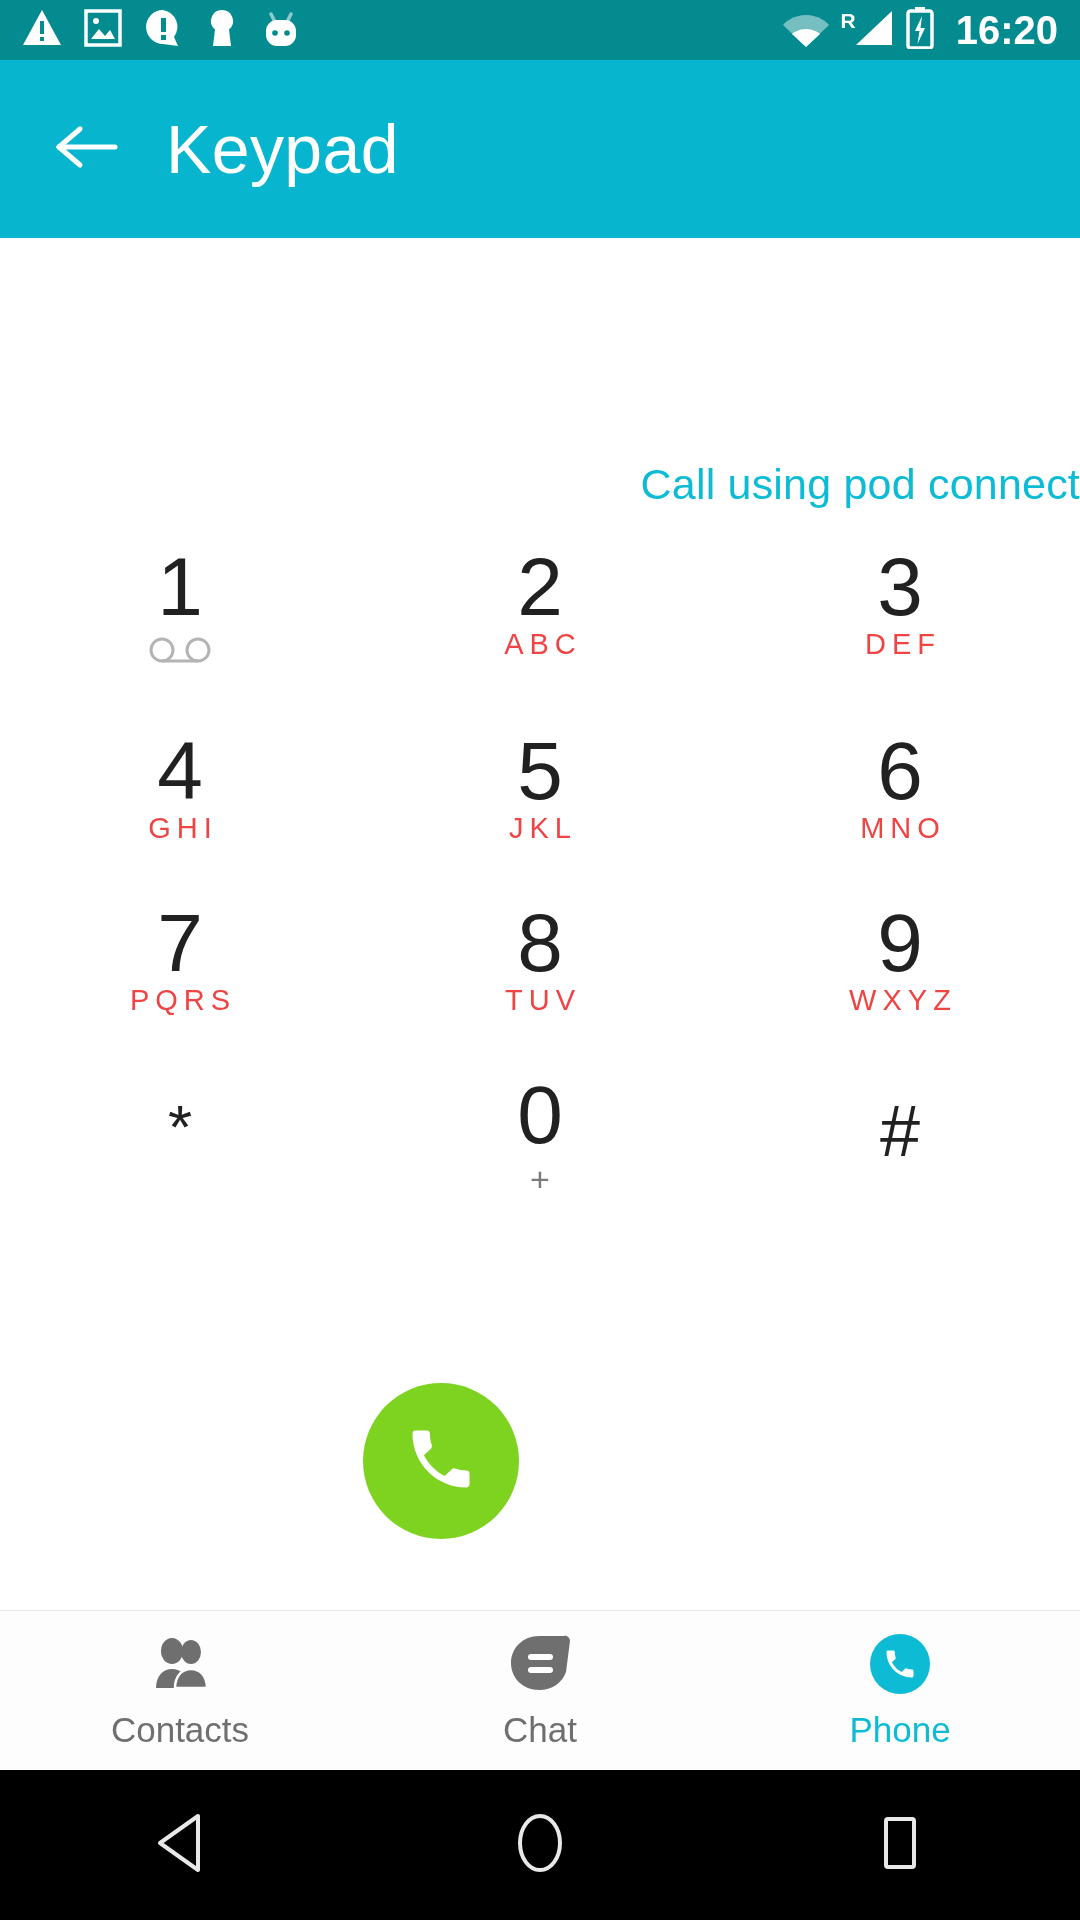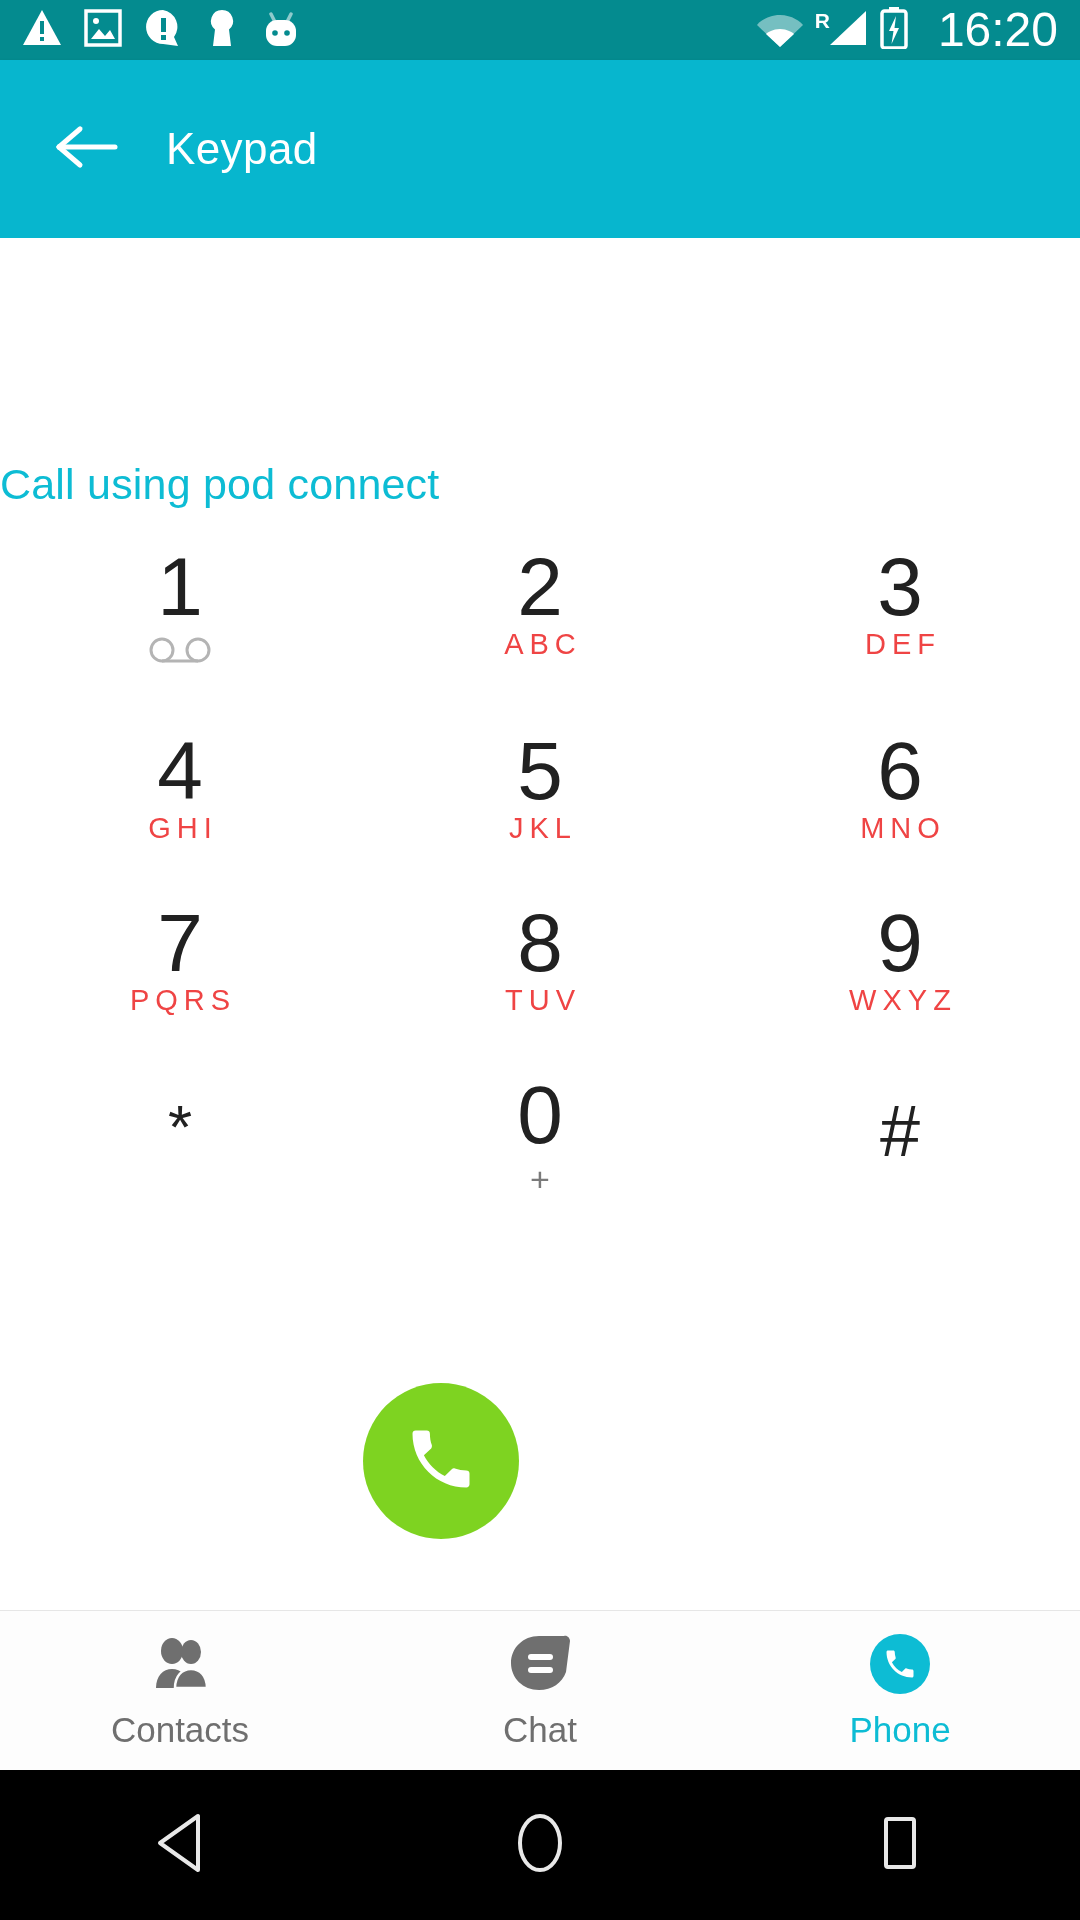--- a/index.html
+++ b/index.html
@@ -22,8 +22,8 @@
   .status-right { display:flex; align-items:center; gap:12px; }
   .sicon { display:block; }
   .clock {
-    color:#ffffff; font-size:48px; font-weight:400;
-    letter-spacing:0px; margin-left:18px; line-height:1;
+    color:#ffffff; font-size:40px; font-weight:700;
+    letter-spacing:0px; margin-left:10px; line-height:1;
   }
   .roam-wrap { position:relative; display:flex; align-items:flex-start; }
   .roam-r {

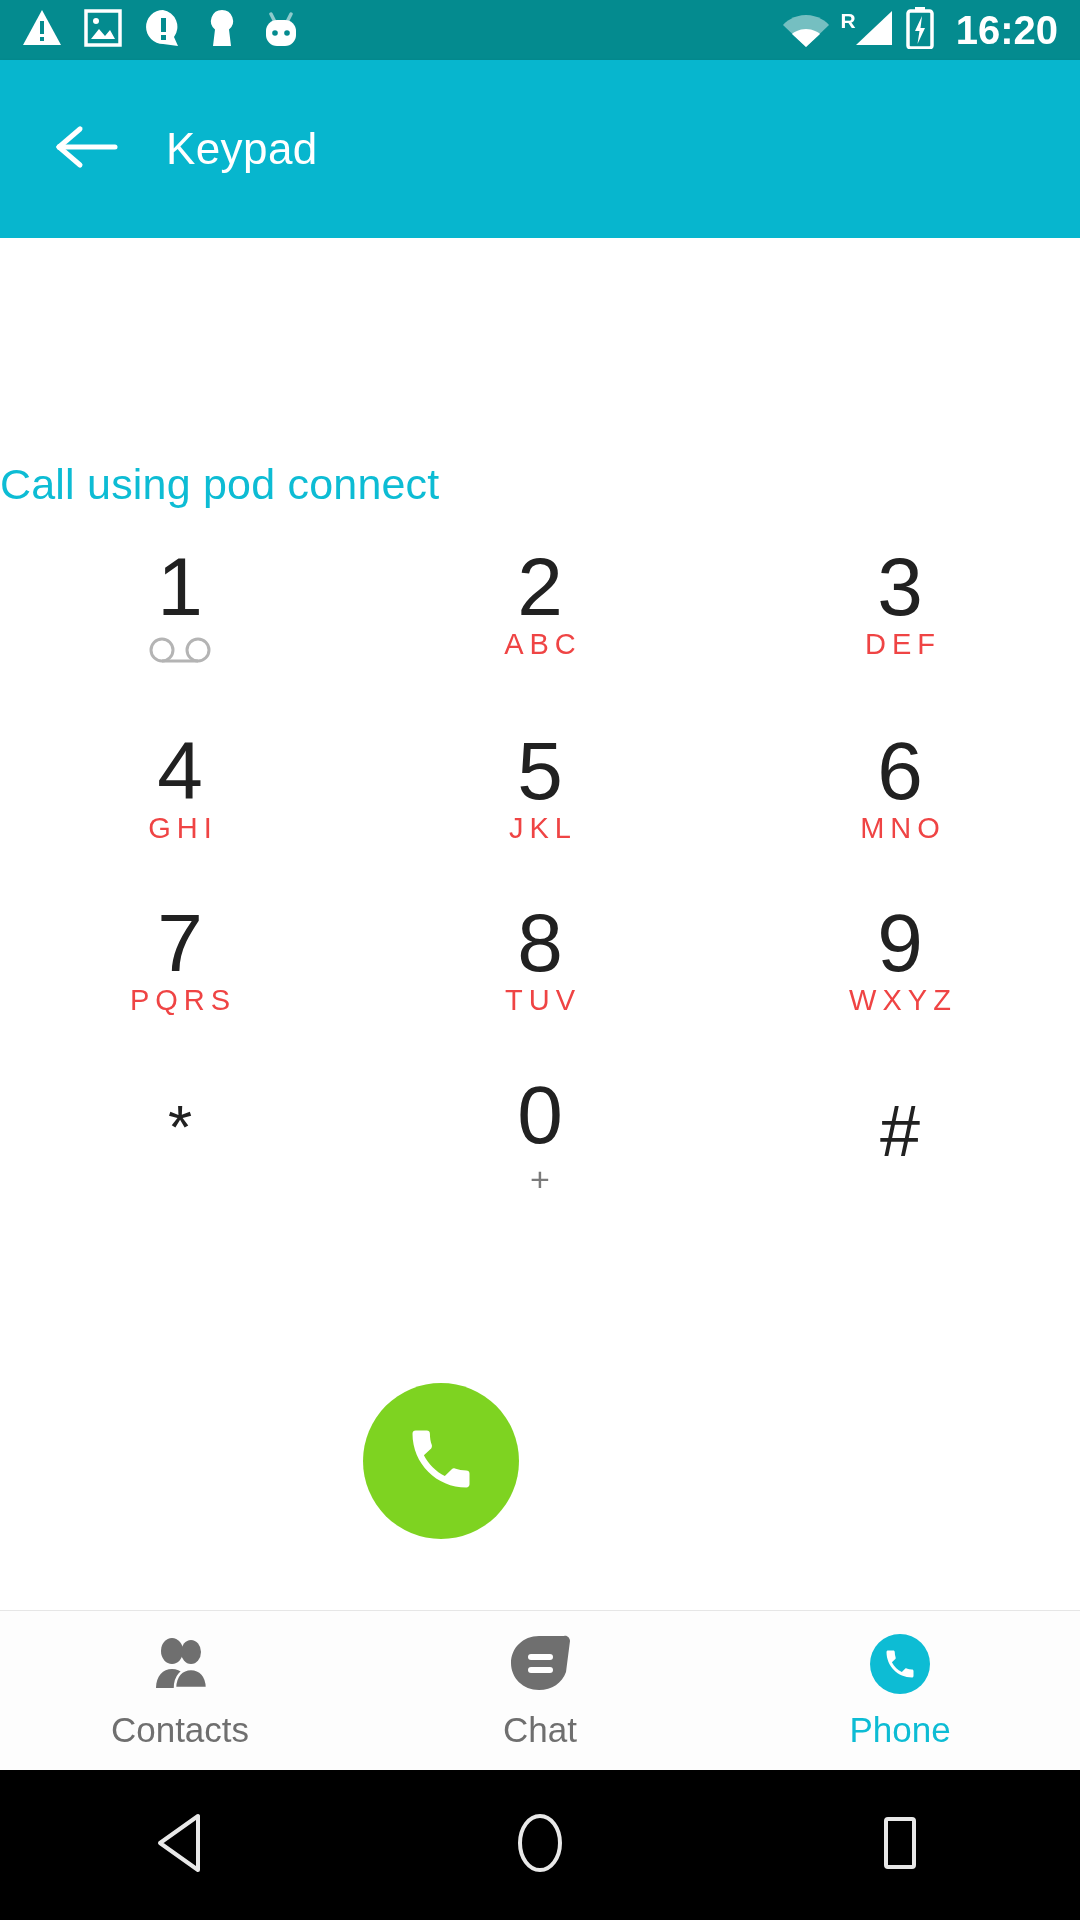--- a/index.html
+++ b/index.html
@@ -43,7 +43,7 @@
     display:flex; align-items:center; justify-content:center;
   }
   .app-title {
-    color:#ffffff; font-size:44px; font-weight:400;
+    color:#ffffff; font-size:68px; font-weight:400;
     margin-left:24px; letter-spacing:0.4px;
   }
 

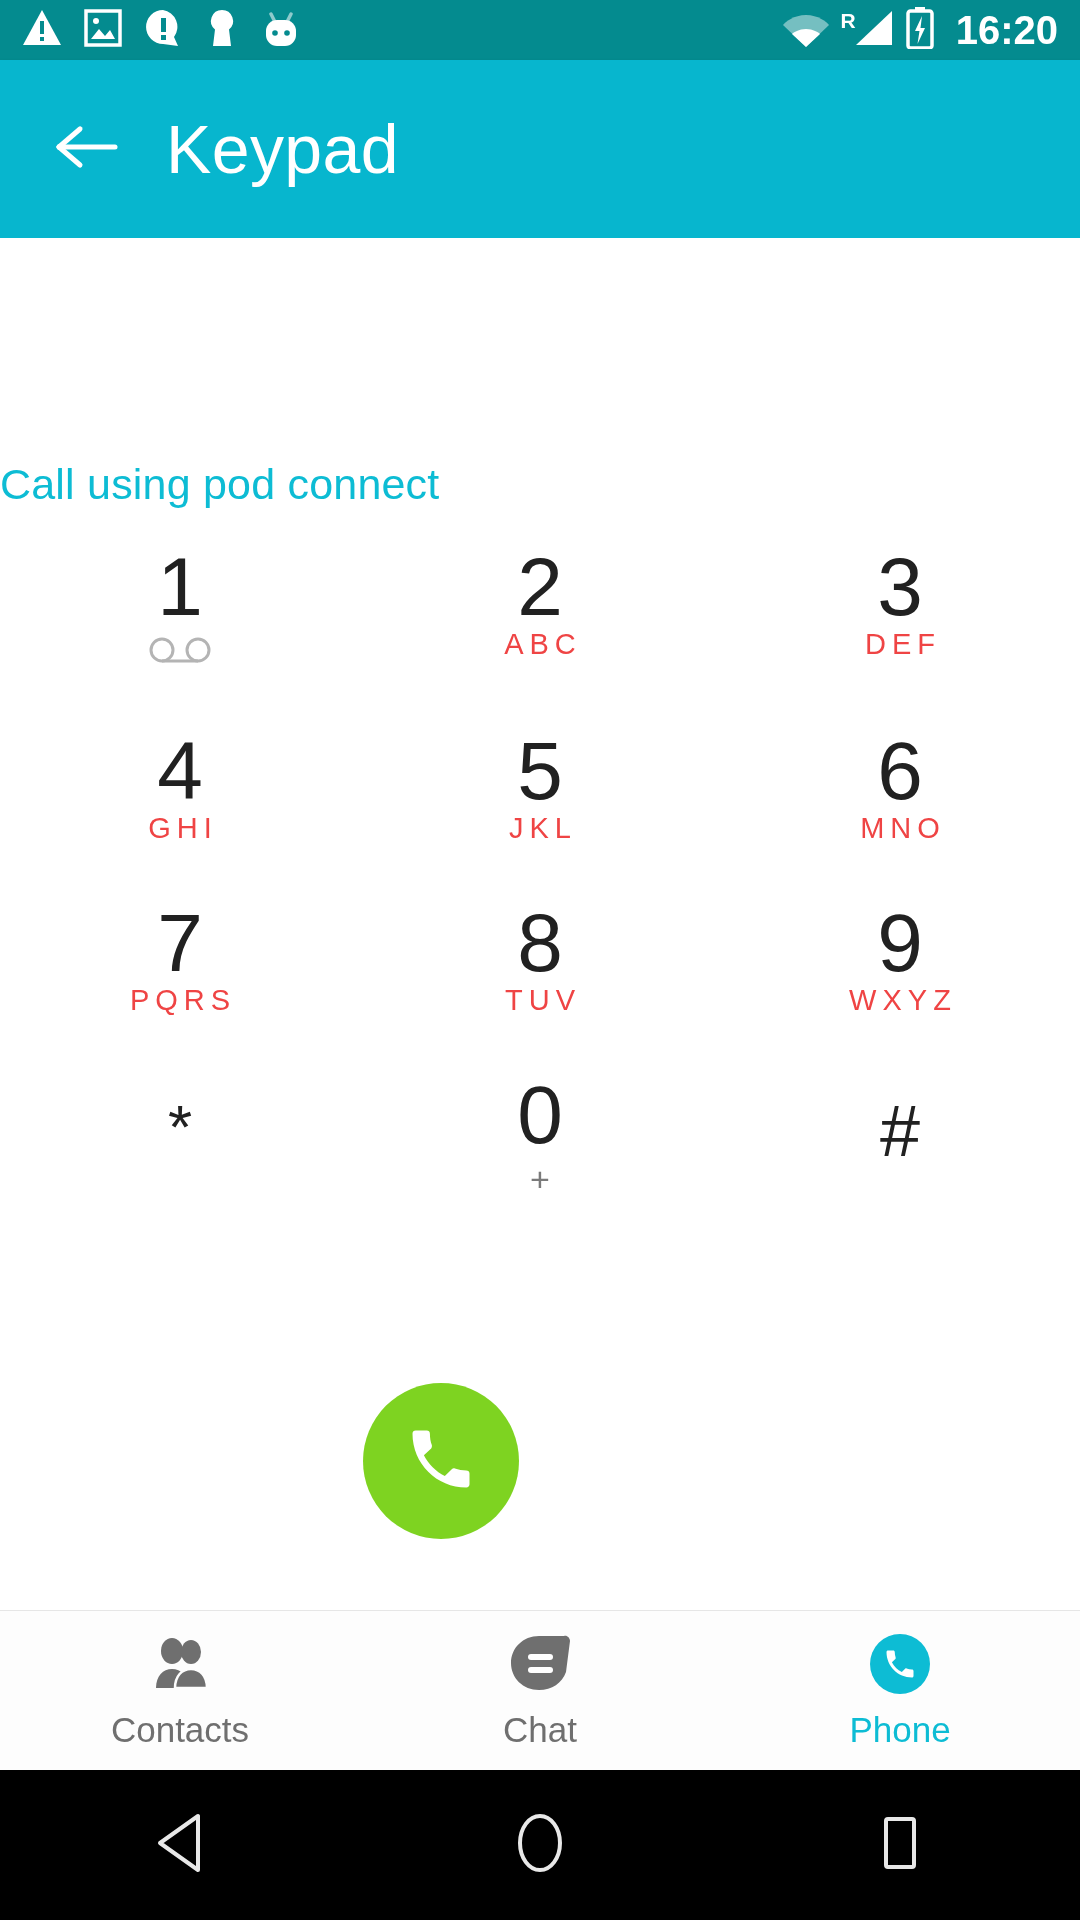--- a/index.html
+++ b/index.html
@@ -54,7 +54,7 @@
   }
   .call-via {
     position:absolute; top:222px; left:0; width:1080px;
-    text-align:left;
+    text-align:right;
     color:#0dbcd4; font-size:43px; font-weight:400;
     letter-spacing:0.2px;
   }

